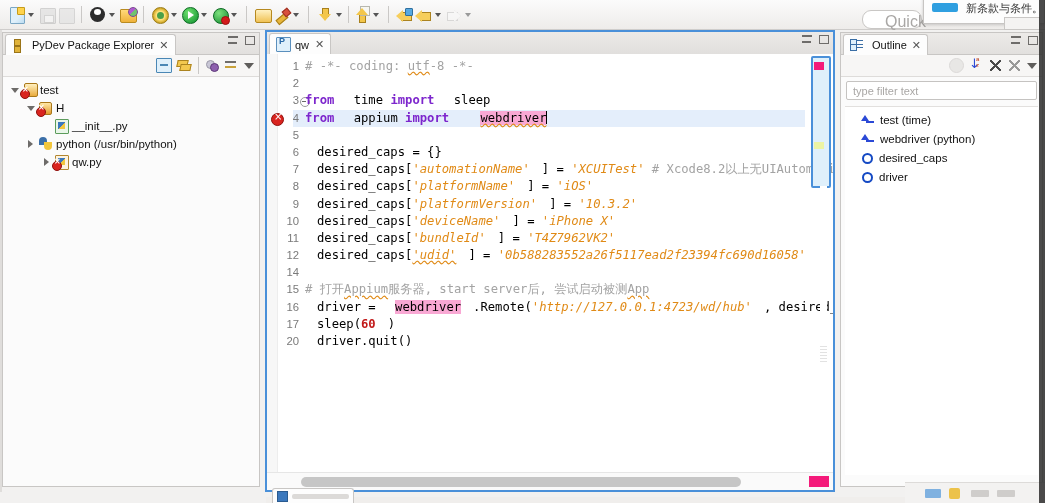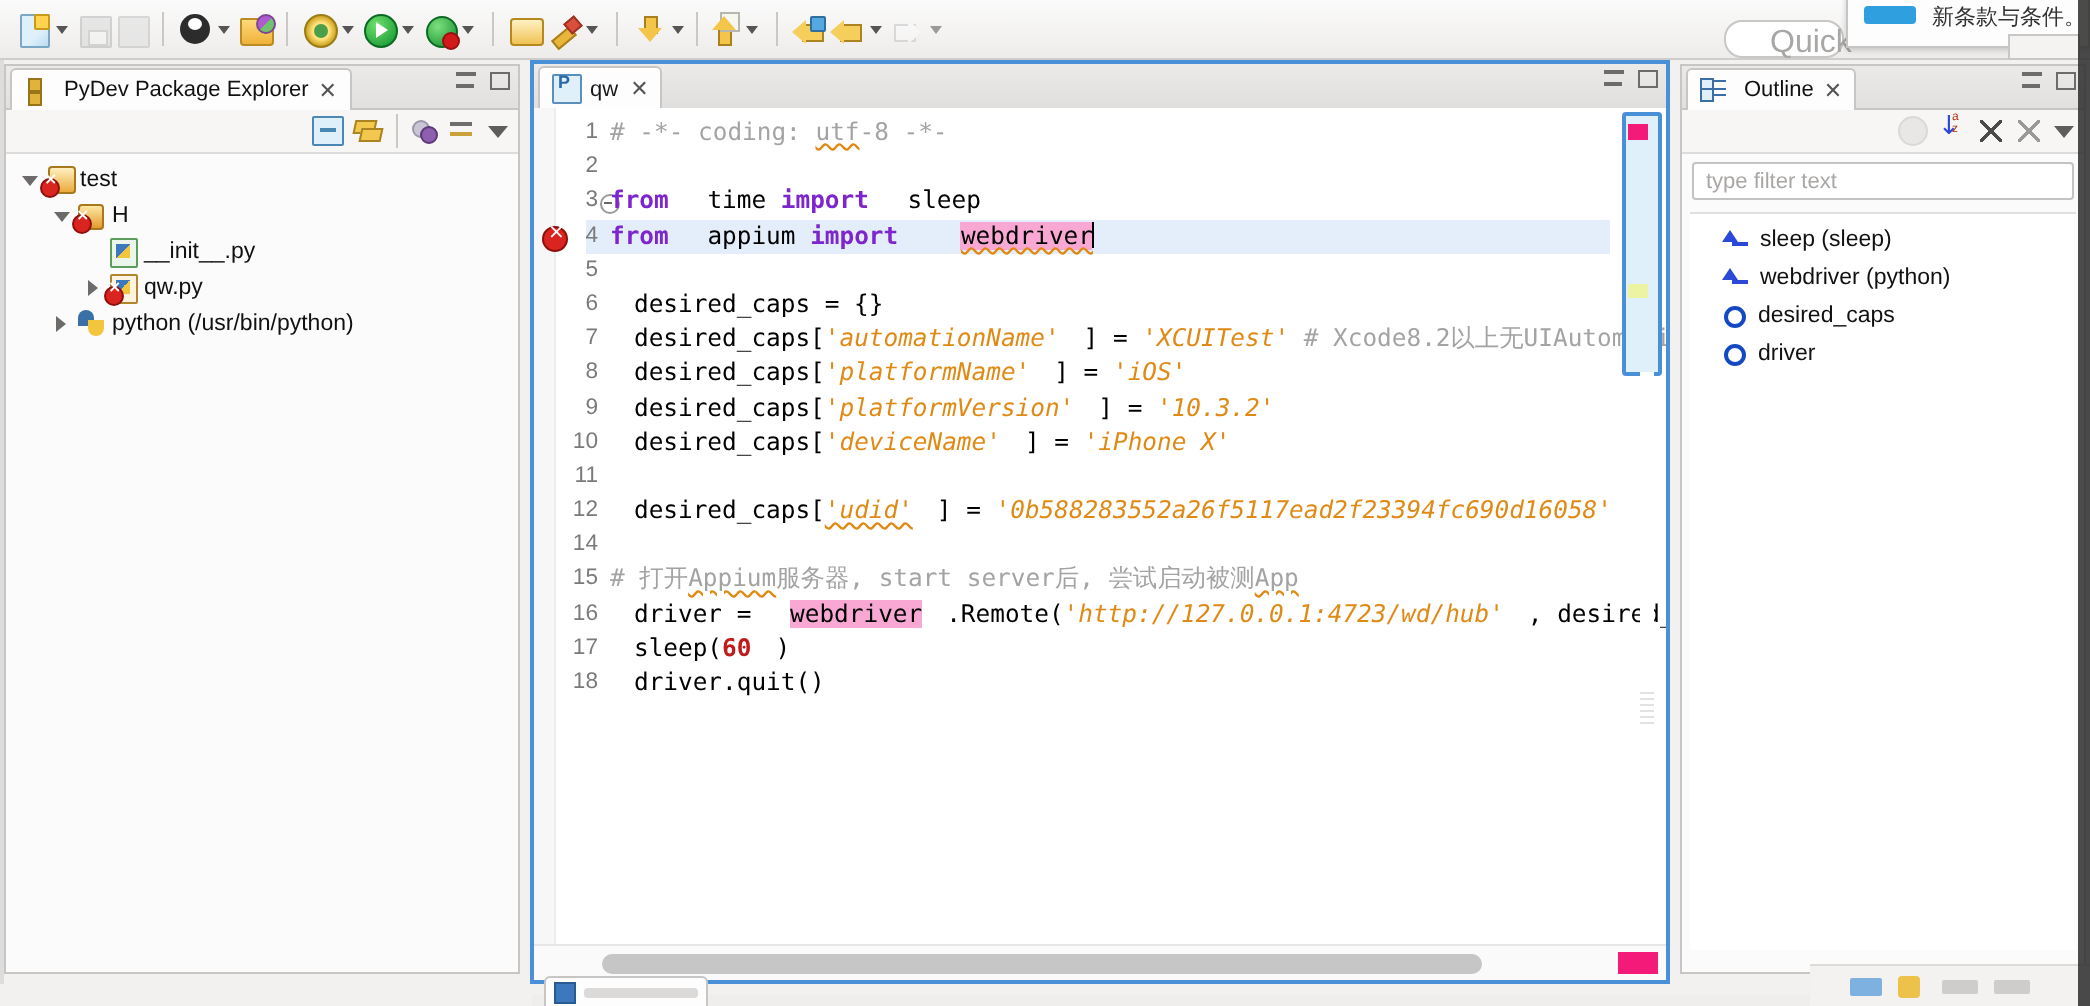--- a/index.html
+++ b/index.html
@@ -479,7 +479,7 @@
   <div id="ol-list">
       <div class="olrow">
         <span class="ic-import"></span>
-        <span>sleep (sleep)</span>
+        <span>test (time)</span>
       </div>
       <div class="olrow">
         <span class="ic-import"></span>

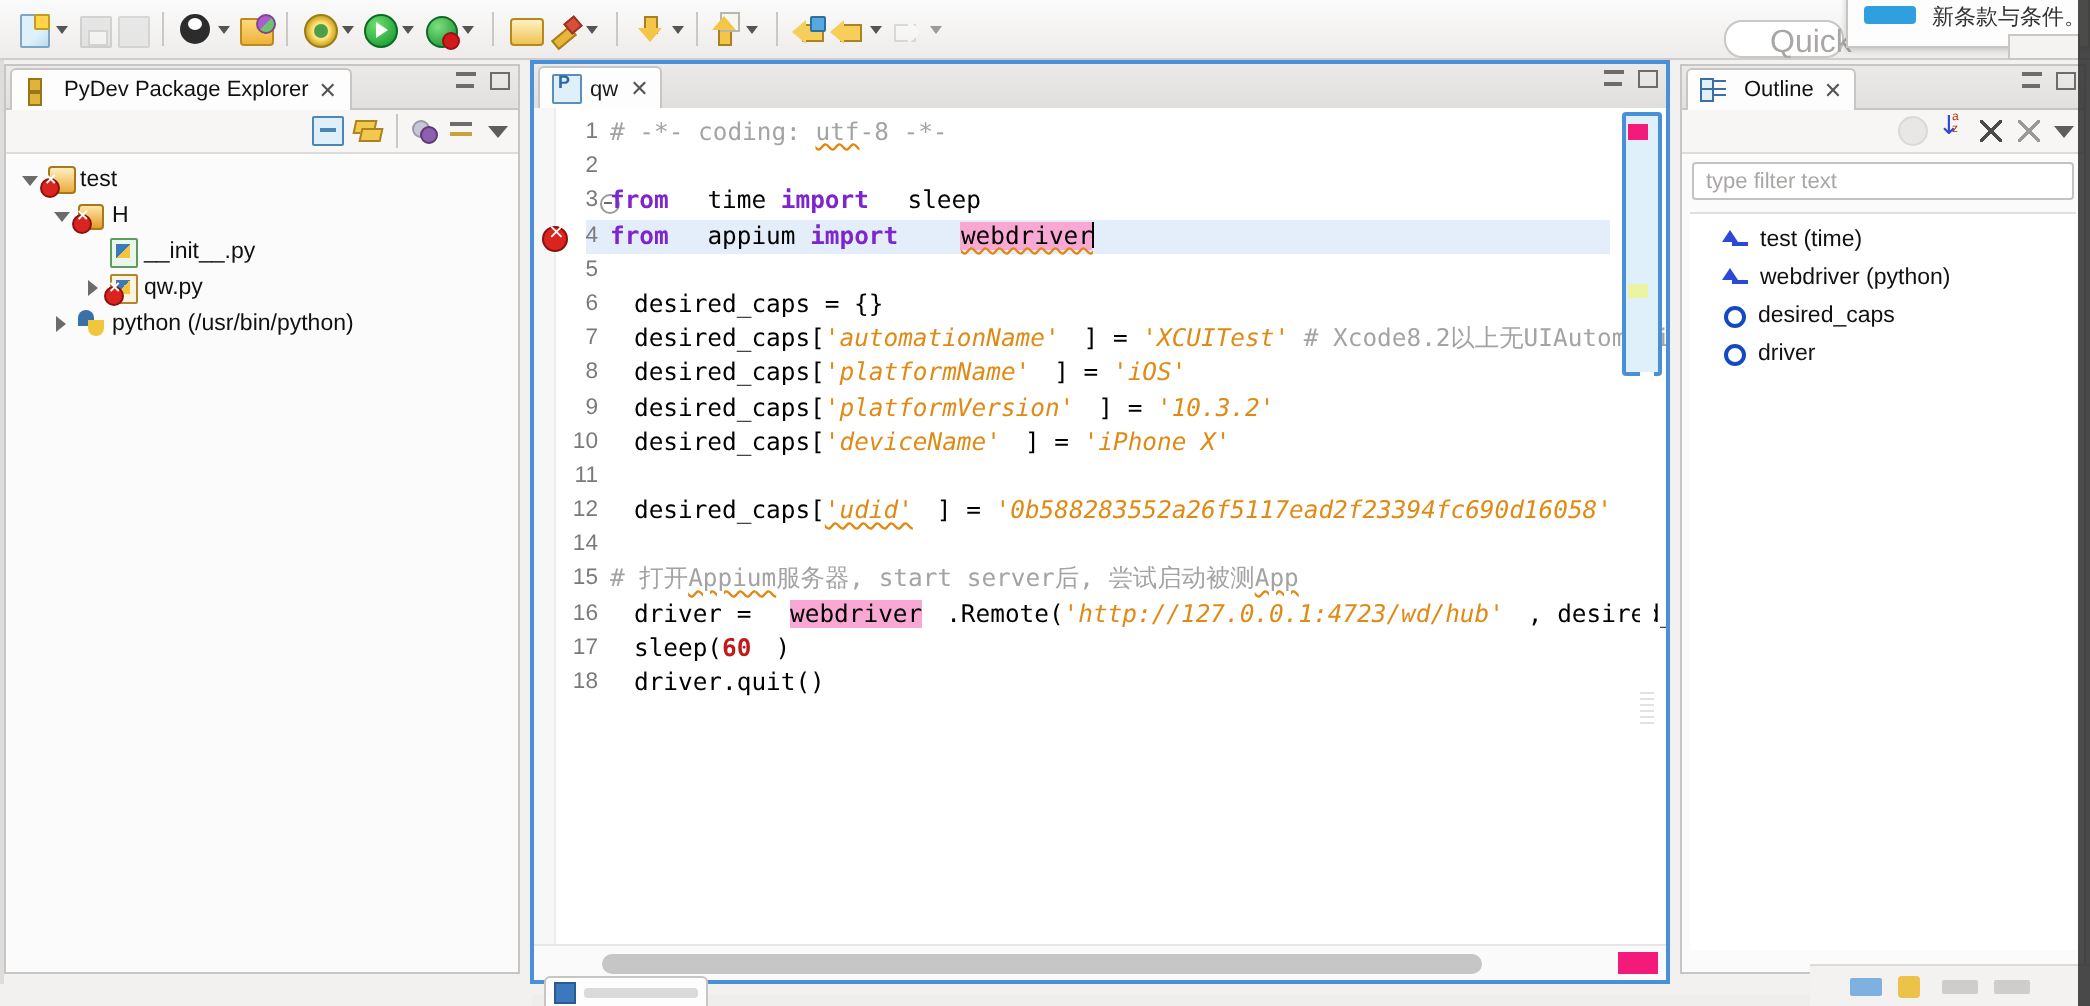--- a/index.html
+++ b/index.html
@@ -384,6 +384,13 @@
         </span>
         <span>__init__.py</span>
       </div>
+      <div class="trow" style="padding-left: 22px;">
+        <span class="arrow closed"></span>
+        <span class="ticon">
+          <i class="ic-pysnake"></i>
+        </span>
+        <span>python  (/usr/bin/python)</span>
+      </div>
       <div class="trow" style="padding-left: 38px;">
         <span class="arrow closed"></span>
         <span class="ticon">
@@ -391,13 +398,6 @@
           <b class="errbadge"></b>
         </span>
         <span>qw.py</span>
-      </div>
-      <div class="trow" style="padding-left: 22px;">
-        <span class="arrow closed"></span>
-        <span class="ticon">
-          <i class="ic-pysnake"></i>
-        </span>
-        <span>python  (/usr/bin/python)</span>
       </div>
     </div>
 </div>

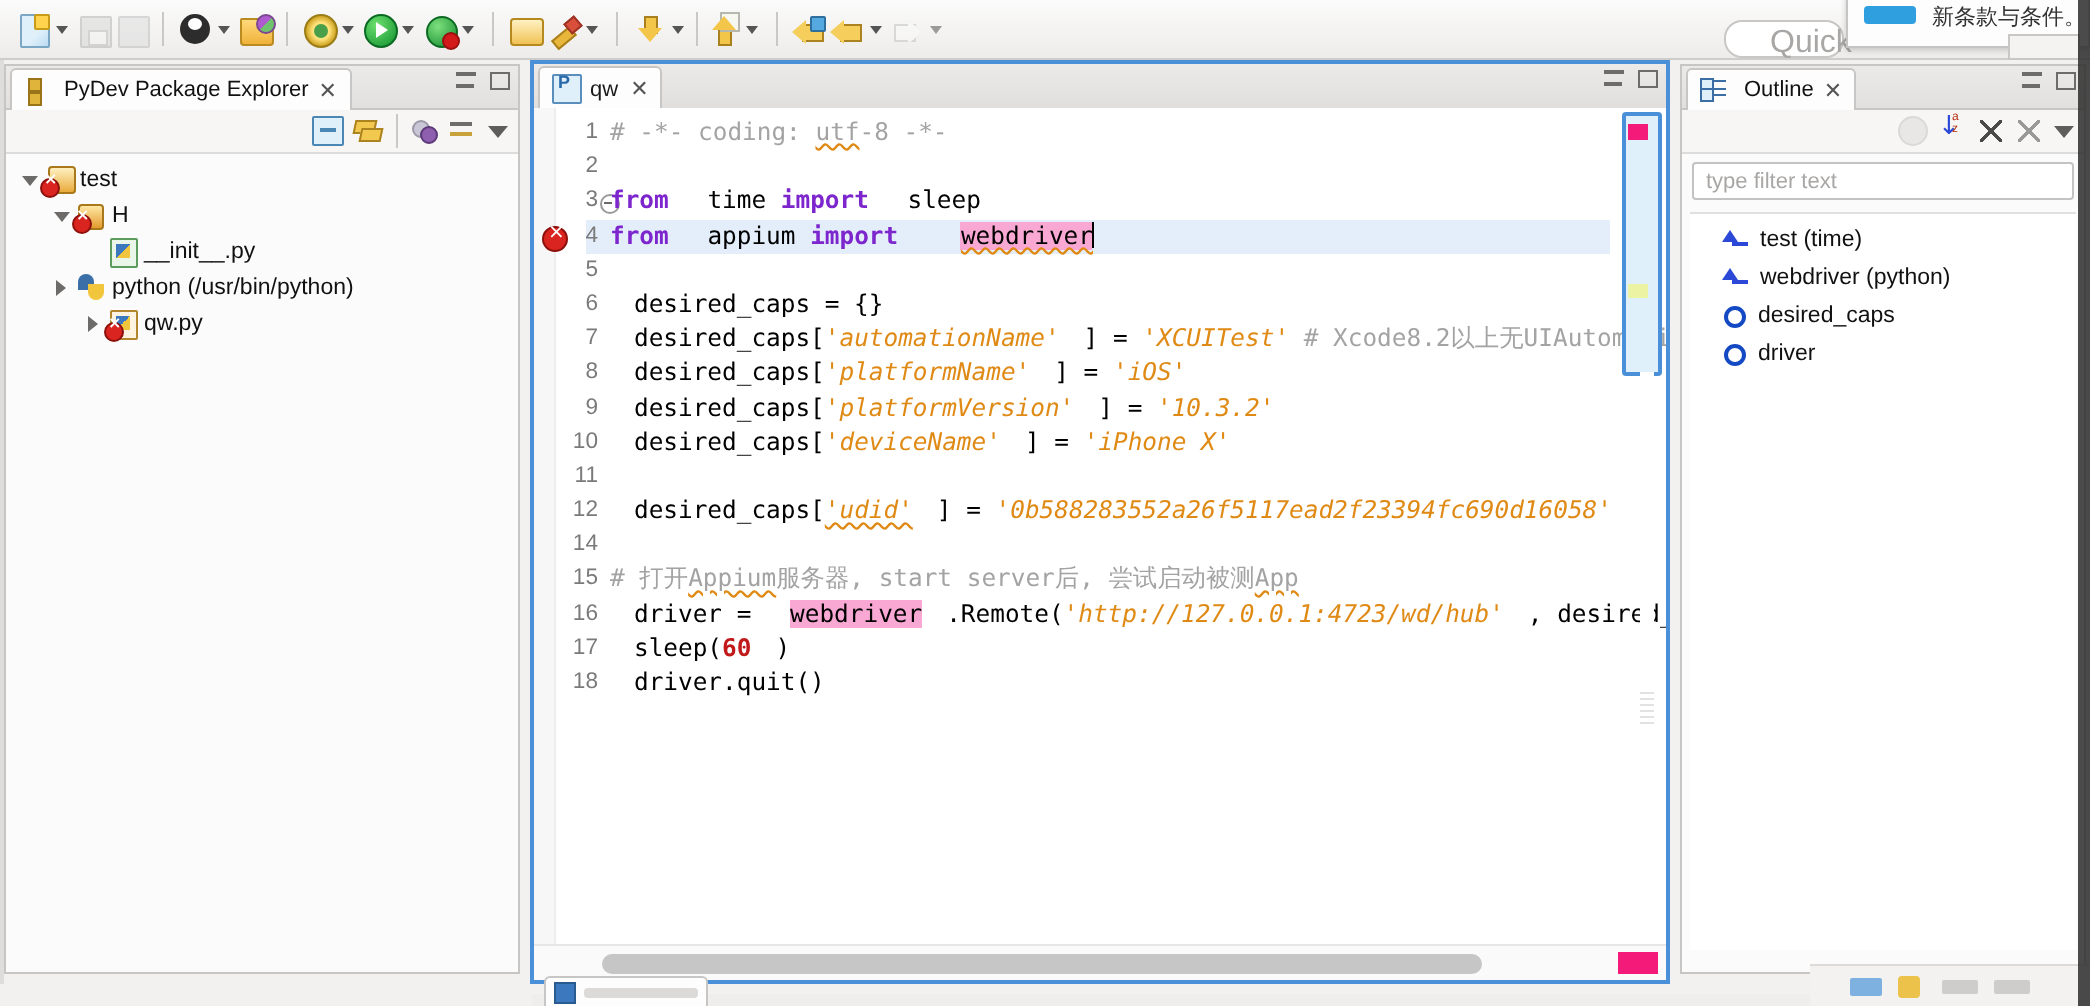--- a/index.html
+++ b/index.html
@@ -428,7 +428,7 @@
         <div class="codeline"><span class="lnum">8</span><span class="ltext"><span class="plain">desired_caps[</span><span class="str">'platformName'</span><span class="plain">] = </span><span class="str">'iOS'</span></span></div>
         <div class="codeline"><span class="lnum">9</span><span class="ltext"><span class="plain">desired_caps[</span><span class="str">'platformVersion'</span><span class="plain">] = </span><span class="str">'10.3.2'</span></span></div>
         <div class="codeline"><span class="lnum">10</span><span class="ltext"><span class="plain">desired_caps[</span><span class="str">'deviceName'</span><span class="plain">] = </span><span class="str">'iPhone X'</span></span></div>
-        <div class="codeline"><span class="lnum">11</span></div>
+        <div class="codeline"><span class="lnum">11</span><span class="ltext"><span class="plain">desired_caps[</span><span class="str">'bundleId'</span><span class="plain">] = </span><span class="str">'T4Z7962VK2'</span></span></div>
         <div class="codeline"><span class="lnum">12</span><span class="ltext"><span class="plain">desired_caps[</span><span class="str spellerr">'udid'</span><span class="plain">] = </span><span class="str">'0b588283552a26f5117ead2f23394fc690d16058'</span></span></div>
         <div class="codeline"><span class="lnum">14</span><span class="ltext"></span></div>
         <div class="codeline"><span class="lnum">15</span><span class="ltext"><span class="cmt"># 打开</span><span class="cmt spellerr">Appium</span><span class="cmt">服务器, start server后, 尝试启动被测</span><span class="cmt spellerr">App</span></span></div>

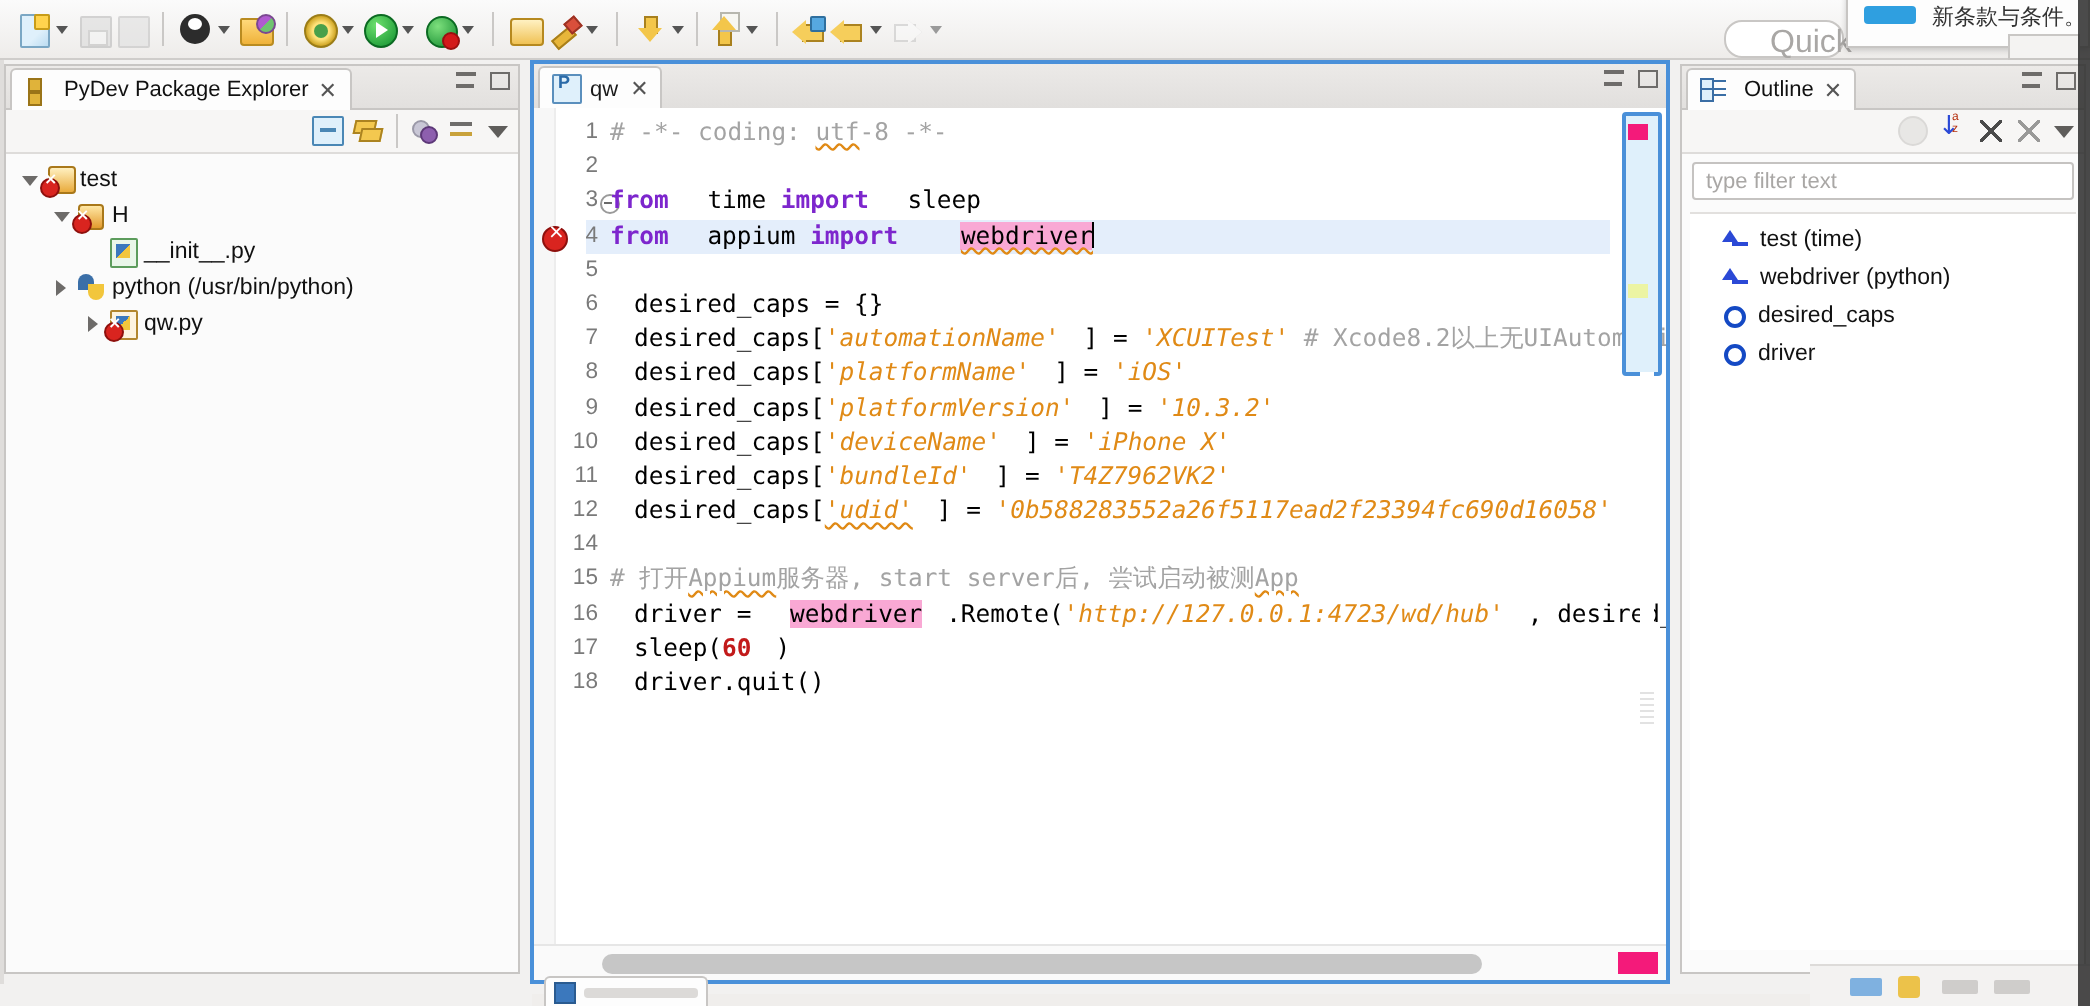--- a/index.html
+++ b/index.html
@@ -434,7 +434,7 @@
         <div class="codeline"><span class="lnum">15</span><span class="ltext"><span class="cmt"># 打开</span><span class="cmt spellerr">Appium</span><span class="cmt">服务器, start server后, 尝试启动被测</span><span class="cmt spellerr">App</span></span></div>
         <div class="codeline"><span class="lnum">16</span><span class="ltext"><span class="plain">driver = </span><span class="hl plain">webdriver</span><span class="plain">.Remote(</span><span class="str">'http://127.0.0.1:4723/wd/hub'</span><span class="plain">, desired_caps)</span></span></div>
         <div class="codeline"><span class="lnum">17</span><span class="ltext"><span class="plain">sleep(</span><span class="num">60</span><span class="plain">)</span></span></div>
-        <div class="codeline"><span class="lnum">18</span><span class="ltext"><span class="plain">driver.quit()</span></span></div>
+        <div class="codeline"><span class="lnum">20</span><span class="ltext"><span class="plain">driver.quit()</span></span></div>
       </div>
 
     <div id="vscroll">

